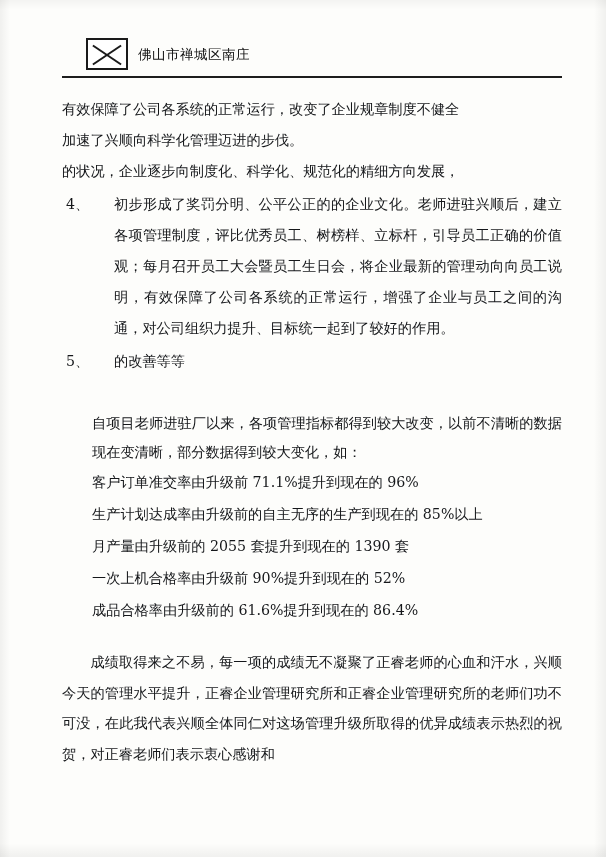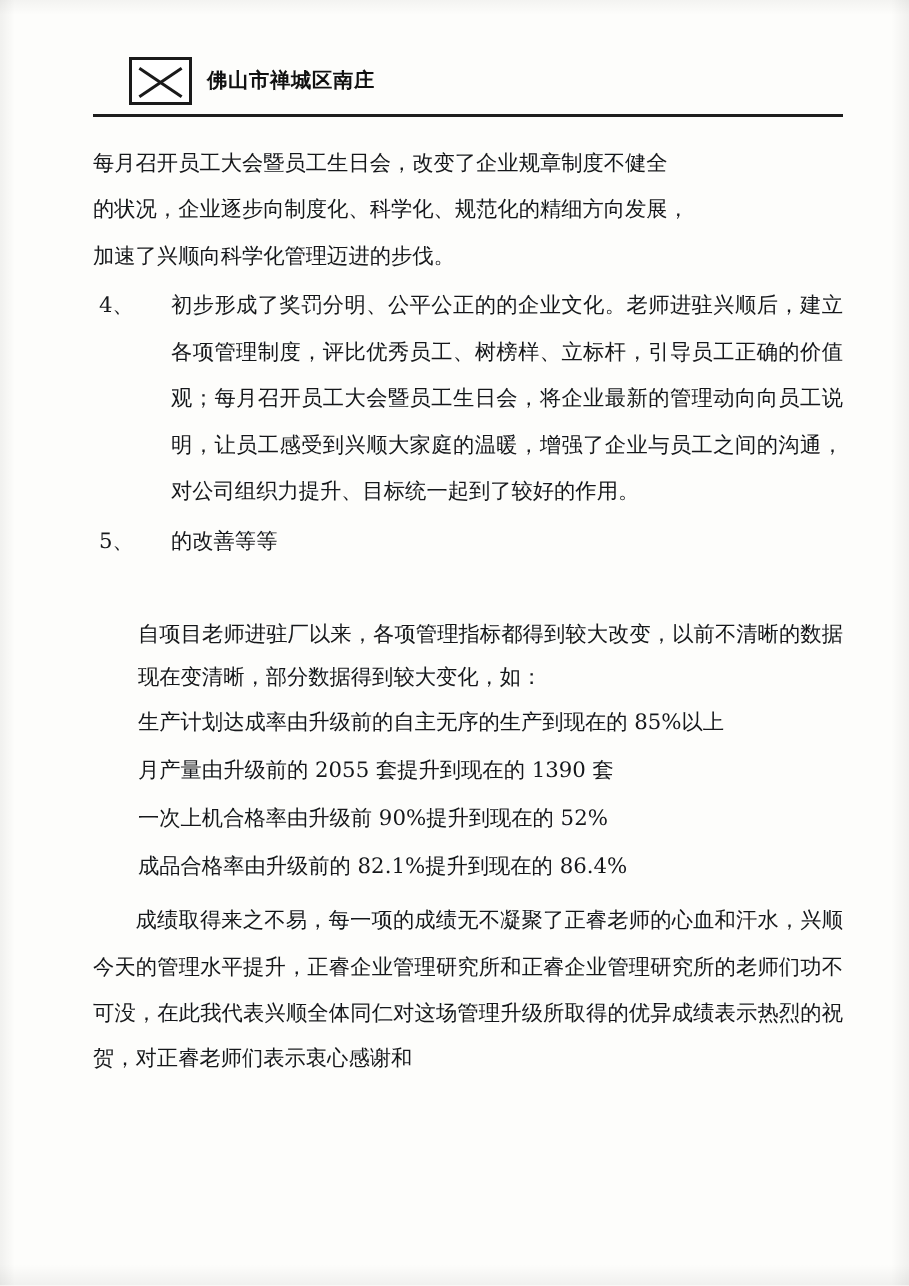--- a/index.html
+++ b/index.html
@@ -71,7 +71,7 @@
   }
   .company-lines div {
     font-family: "DejaVu Sans", sans-serif;
-    font-weight: bold;
+    font-weight: normal;
     font-size: 13.5px;
     letter-spacing: 0.5px;
     color: #111111;

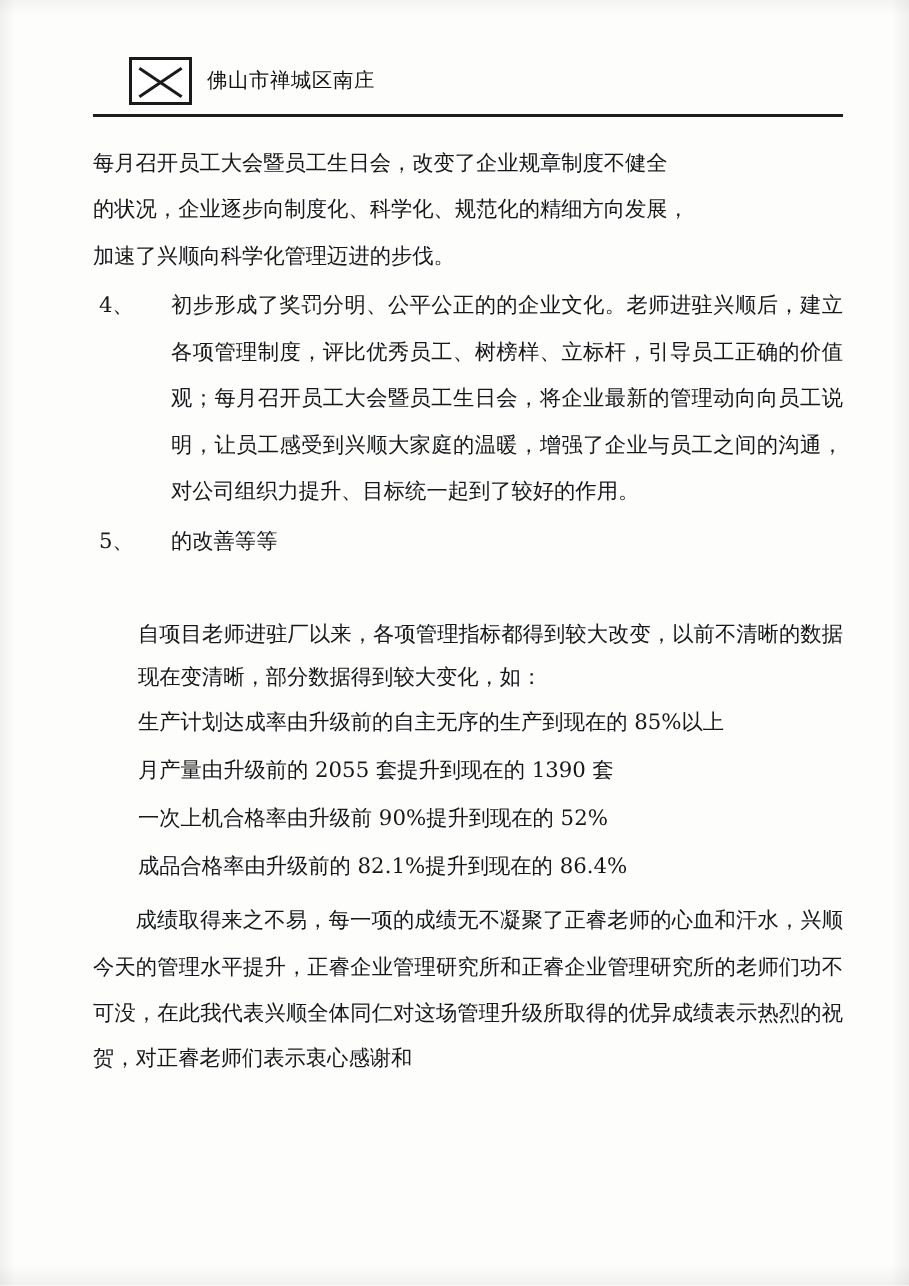--- a/index.html
+++ b/index.html
@@ -143,7 +143,7 @@
 
     <div class="body-text">
 
-      <p>每月召开员工大会暨员工生日会，改变了企业规章制度不健全</p>
+      <p>有效保障了公司各系统的正常运行，改变了企业规章制度不健全</p>
       <p>的状况，企业逐步向制度化、科学化、规范化的精细方向发展，</p>
       <p>加速了兴顺向科学化管理迈进的步伐。</p>
 

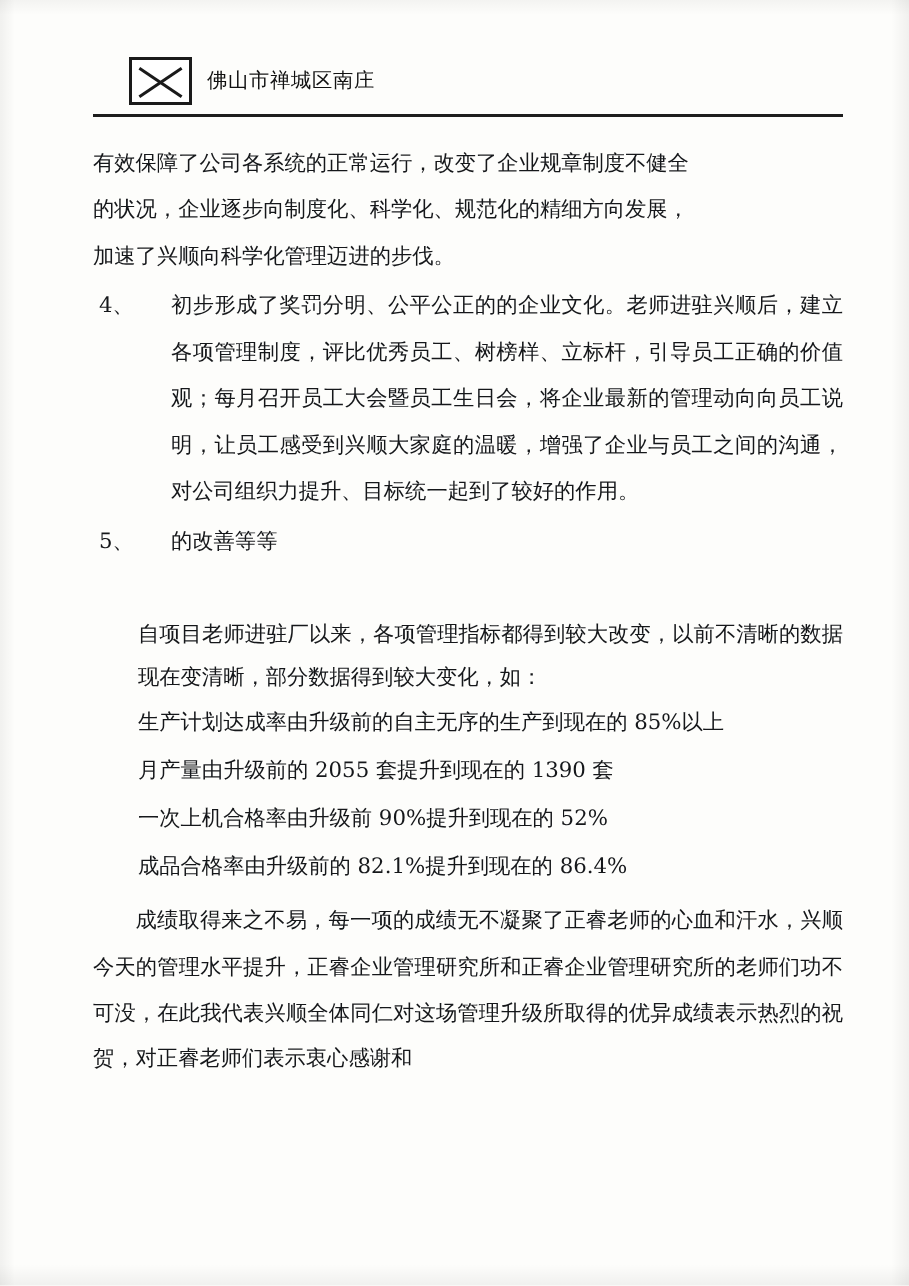--- a/index.html
+++ b/index.html
@@ -144,8 +144,8 @@
     <div class="body-text">
 
       <p>有效保障了公司各系统的正常运行，改变了企业规章制度不健全</p>
+      <p>加速了兴顺向科学化管理迈进的步伐。</p>
       <p>的状况，企业逐步向制度化、科学化、规范化的精细方向发展，</p>
-      <p>加速了兴顺向科学化管理迈进的步伐。</p>
 
       <div class="numbered">
         <div class="num">4、</div>

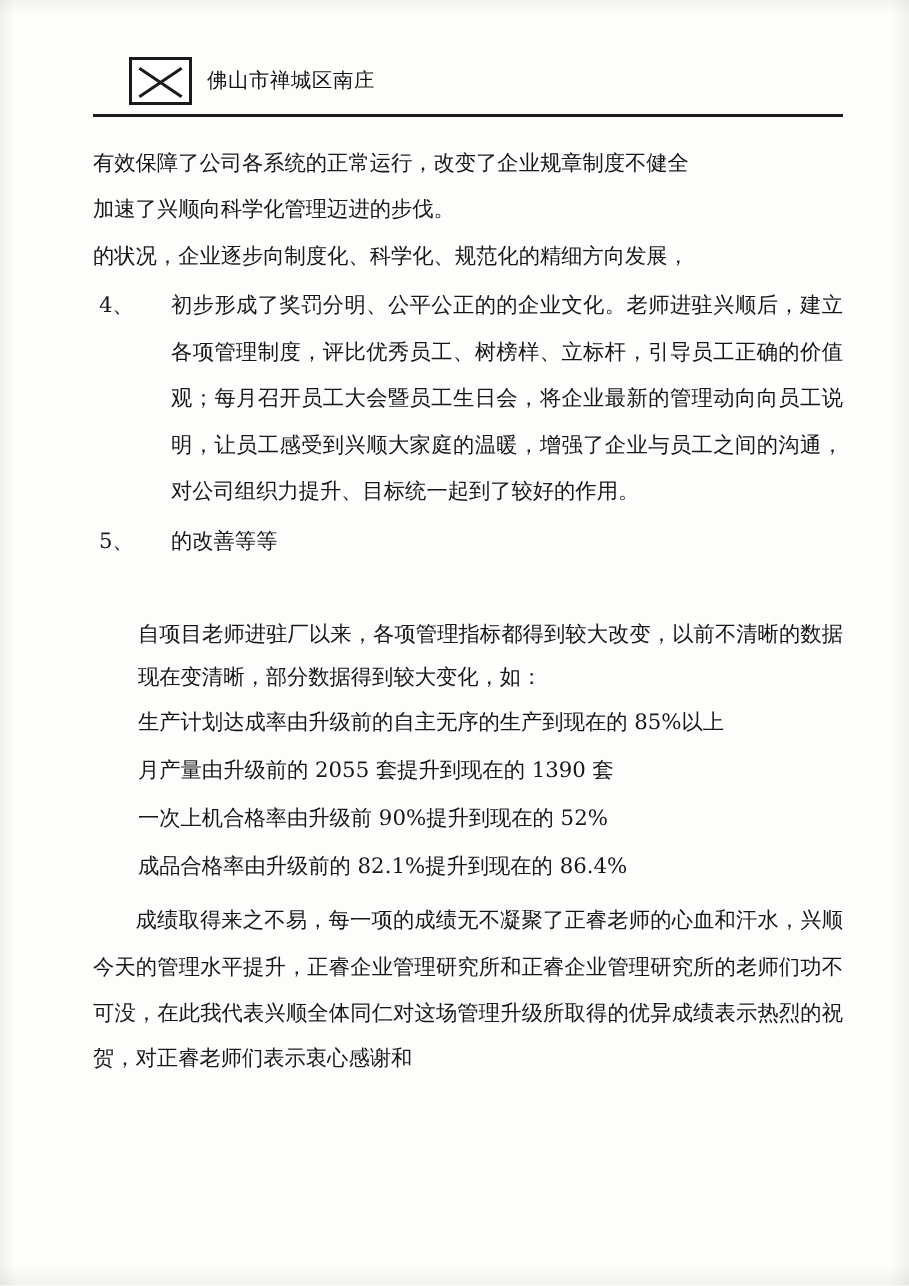--- a/index.html
+++ b/index.html
@@ -149,7 +149,7 @@
 
       <div class="numbered">
         <div class="num">4、</div>
-        <div class="txt">初步形成了奖罚分明、公平公正的的企业文化。老师进驻兴顺后，建立各项管理制度，评比优秀员工、树榜样、立标杆，引导员工正确的价值观；每月召开员工大会暨员工生日会，将企业最新的管理动向向员工说明，让员工感受到兴顺大家庭的温暖，增强了企业与员工之间的沟通，对公司组织力提升、目标统一起到了较好的作用。</div>
+        <div class="txt">初步形成了奖罚分明、公平公正的的企业文化。老师进驻兴顺后，建立各项管理制度，评比优秀员工、树榜样、立标杆，引导员工正确的价值观；每月召开员工大会暨员工生日会，将企业最新的管理动向向员工说明，有效保障了公司各系统的正常运行，增强了企业与员工之间的沟通，对公司组织力提升、目标统一起到了较好的作用。</div>
       </div>
 
       <div class="numbered">

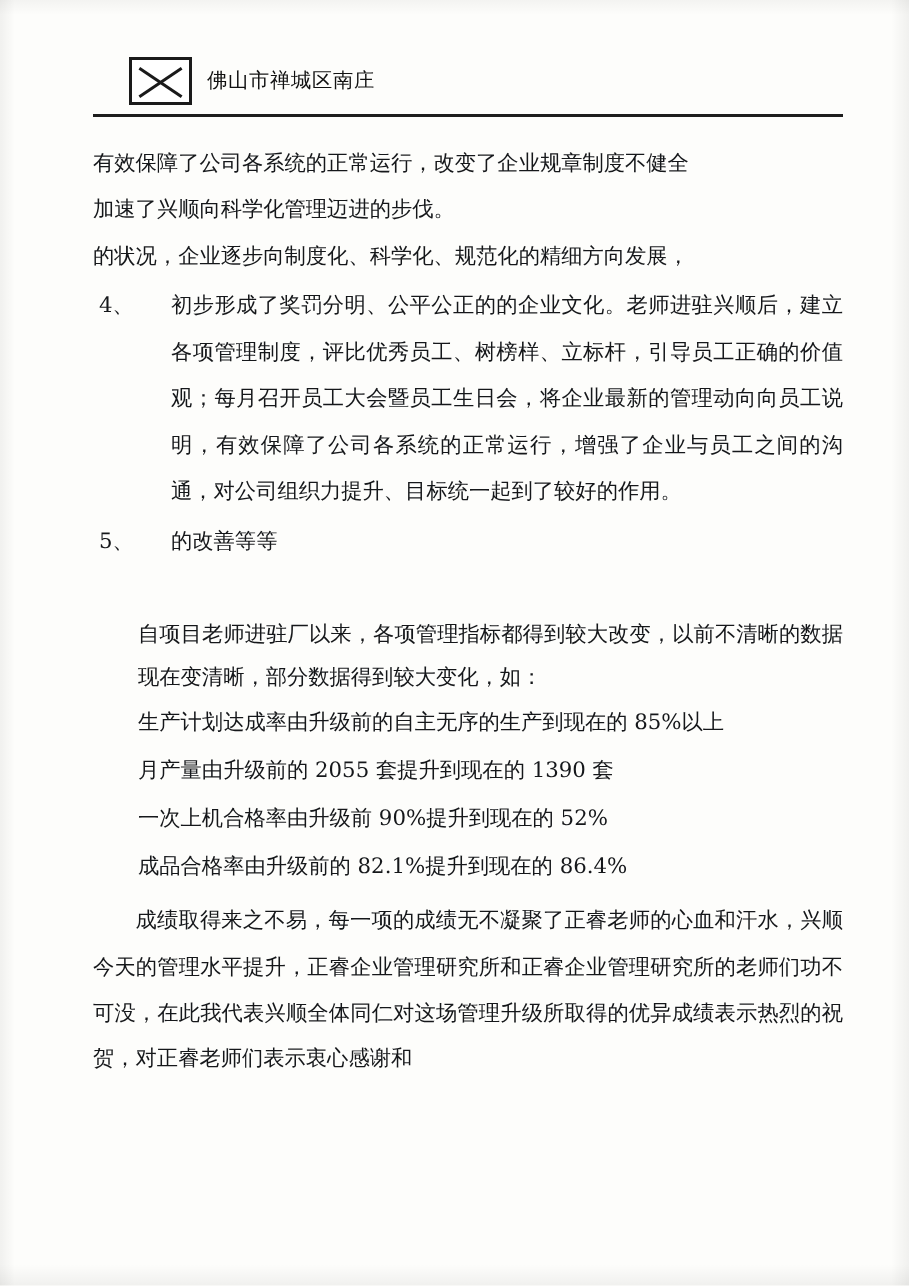--- a/index.html
+++ b/index.html
@@ -159,6 +159,7 @@
 
       <div class="block-5-body">
         <p class="tight">自项目老师进驻厂以来，各项管理指标都得到较大改变，以前不清晰的数据现在变清晰，部分数据得到较大变化，如：</p>
+        <p class="stat-line">客户订单准交率由升级前 71.1%提升到现在的 96%</p>
         <p class="stat-line">生产计划达成率由升级前的自主无序的生产到现在的 85%以上</p>
         <p class="stat-line">月产量由升级前的 2055 套提升到现在的 1390 套</p>
         <p class="stat-line">一次上机合格率由升级前 90%提升到现在的 52%</p>

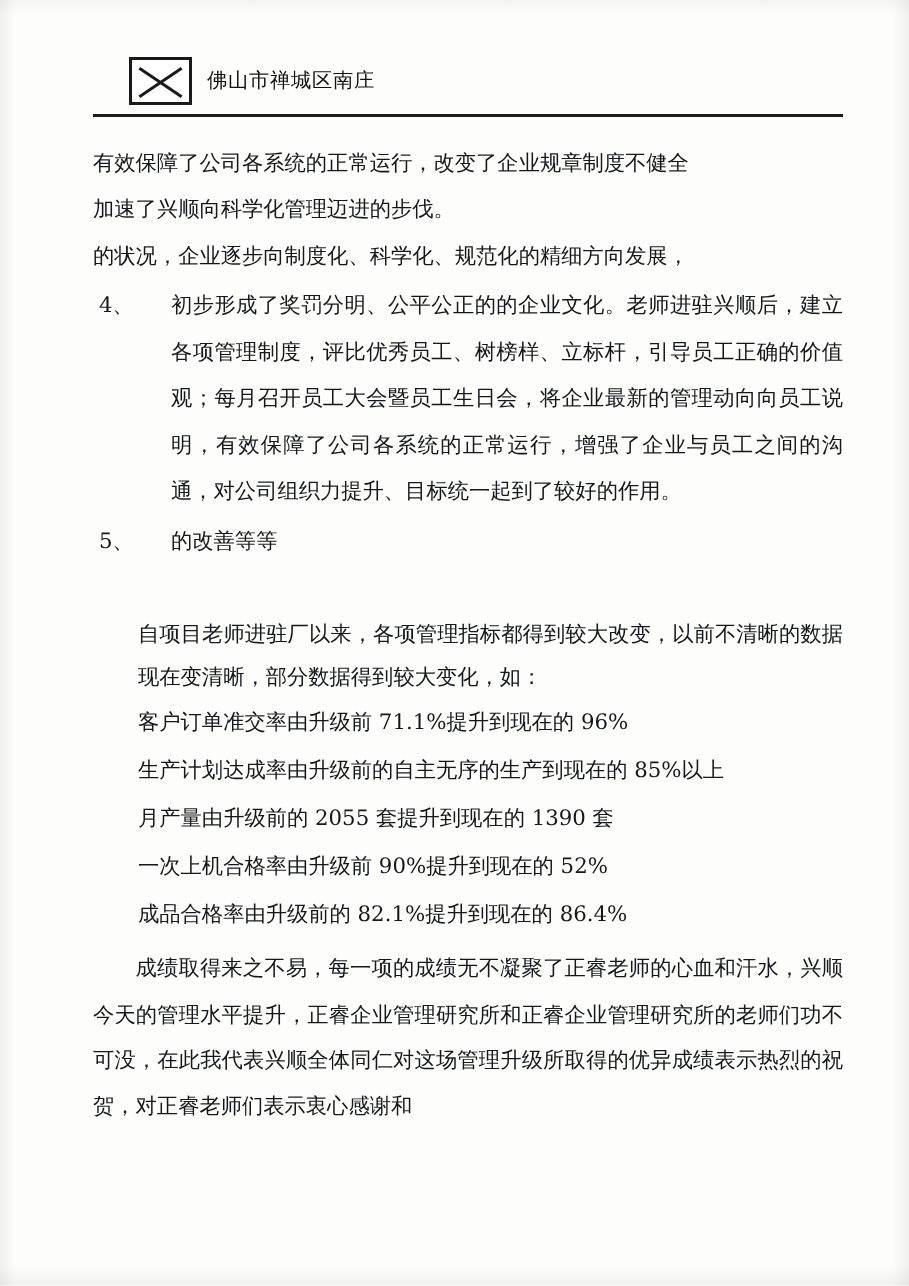--- a/index.html
+++ b/index.html
@@ -163,7 +163,7 @@
         <p class="stat-line">生产计划达成率由升级前的自主无序的生产到现在的 85%以上</p>
         <p class="stat-line">月产量由升级前的 2055 套提升到现在的 1390 套</p>
         <p class="stat-line">一次上机合格率由升级前 90%提升到现在的 52%</p>
-        <p class="stat-line">成品合格率由升级前的 82.1%提升到现在的 86.4%</p>
+        <p class="stat-line">成品合格率由升级前的 61.6%提升到现在的 86.4%</p>
       </div>
 
       <p class="closing">成绩取得来之不易，每一项的成绩无不凝聚了正睿老师的心血和汗水，兴顺今天的管理水平提升，正睿企业管理研究所和正睿企业管理研究所的老师们功不可没，在此我代表兴顺全体同仁对这场管理升级所取得的优异成绩表示热烈的祝贺，对正睿老师们表示衷心感谢和</p>

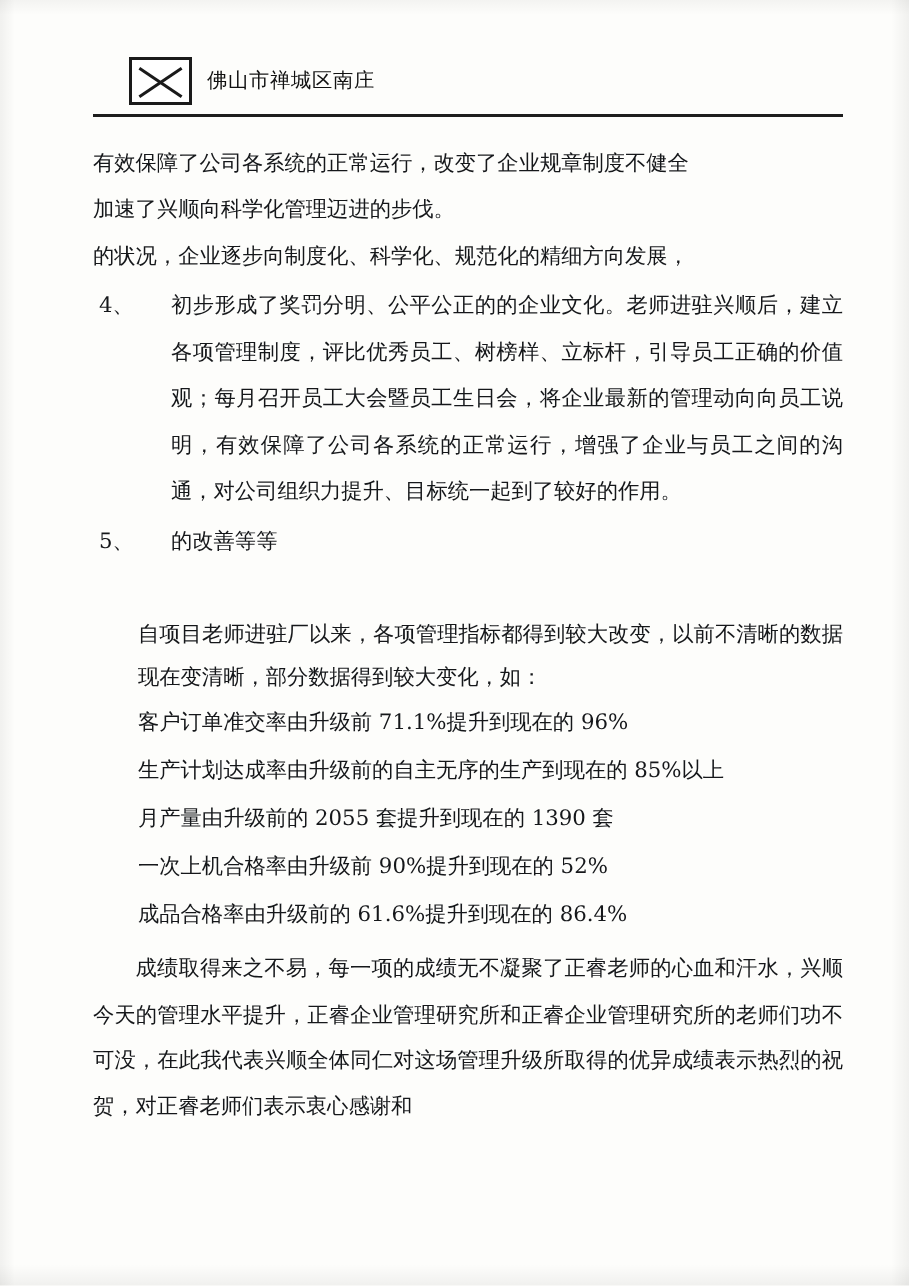--- a/index.html
+++ b/index.html
@@ -122,7 +122,7 @@
     line-height: 2.25;
   }
   .closing {
-    margin-top: 4px;
+    margin-top: 20px;
     text-indent: 2em;
   }
 </style>

